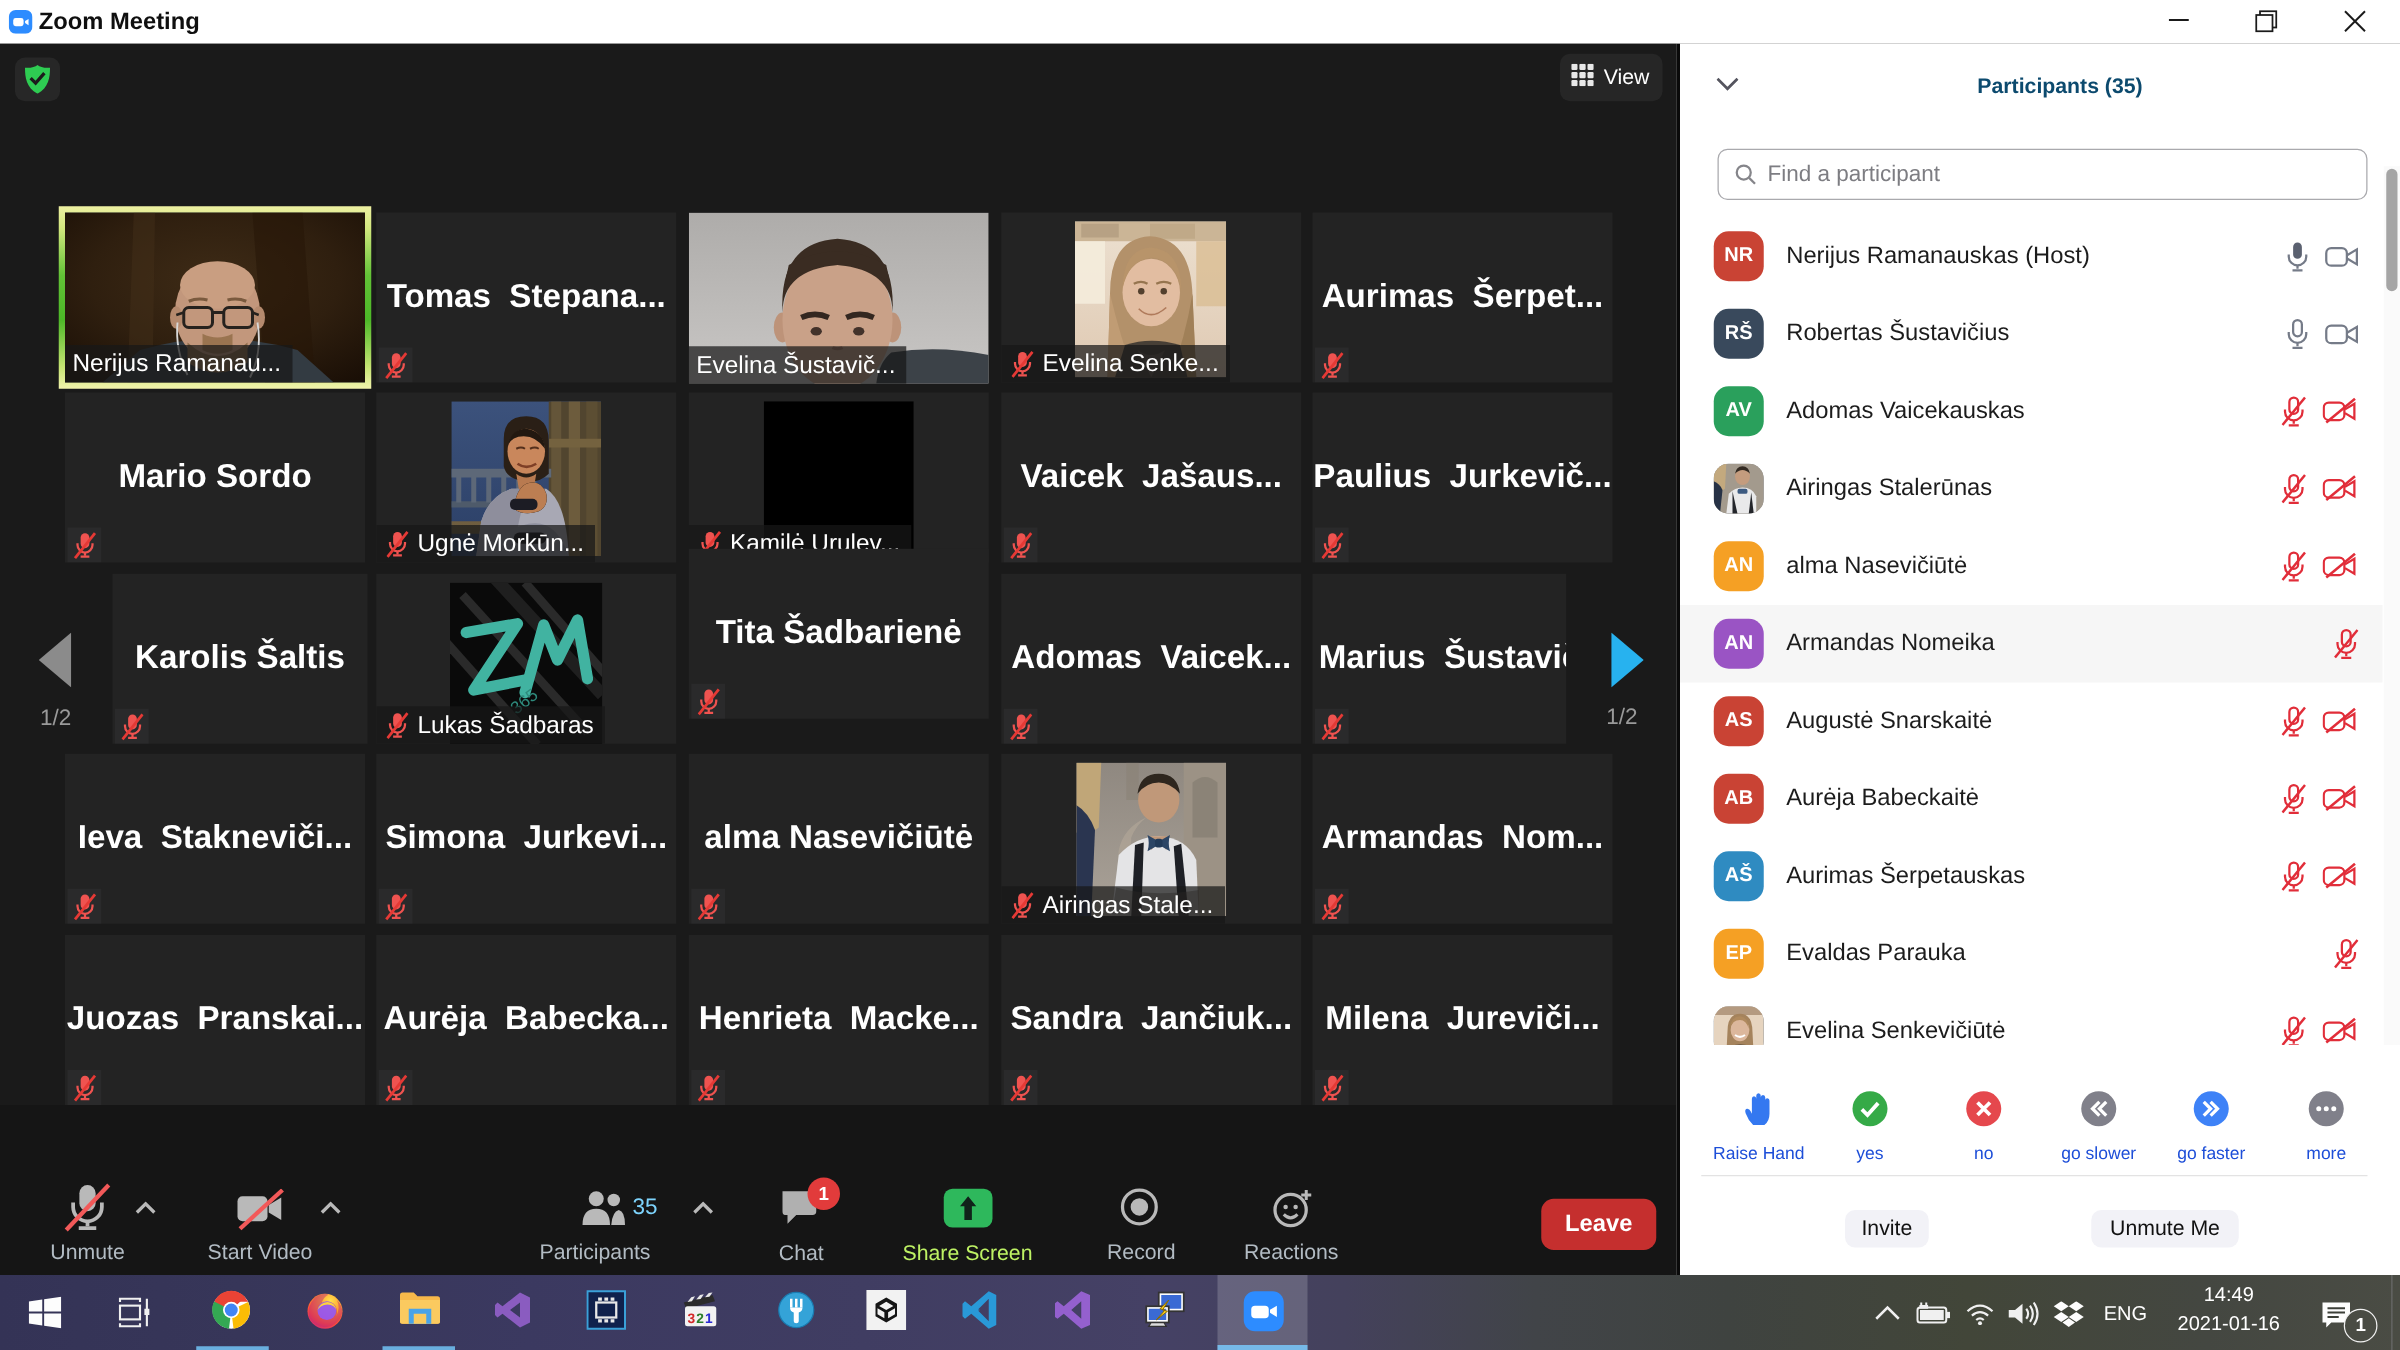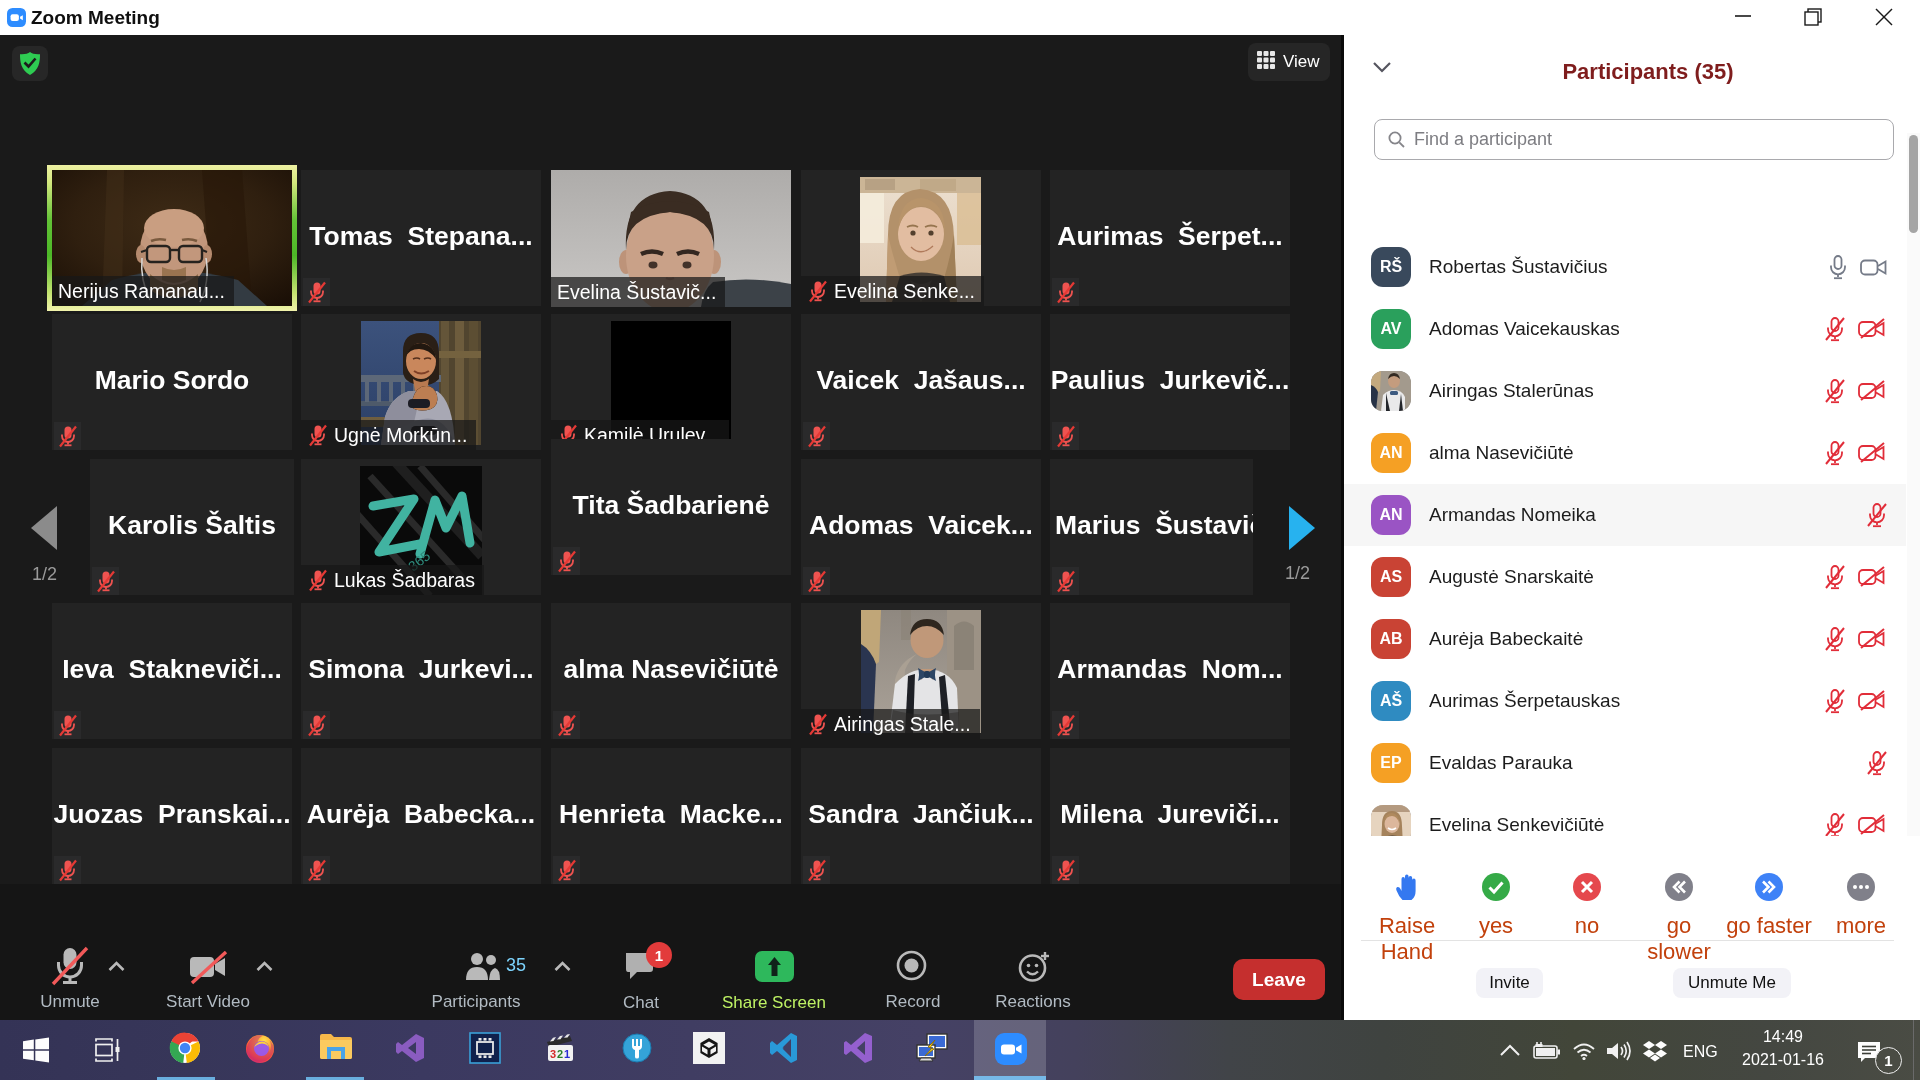--- a/index.html
+++ b/index.html
@@ -39,7 +39,7 @@
 #panel { position:absolute; left:1341px; top:35px; width:579px; height:985px; background:#ffffff; border-left:3px solid #0a0a0a;}
 #panel .header { position:absolute; left:0; top:0; width:100%; height:60px; }
 #panel .header .htxt { position:absolute; left:0; right:0; top:24px; text-align:center;
-  font-size:22px; font-weight:bold; color:#7f1d1d;margin-left:32px; }
+  font-size:17px; font-weight:bold; color:#0c4a6e;margin-left:32px; }
 #searchbox { position:absolute; left:30px; top:84px; width:520px; height:41px; border:1px solid #a9a9ad;
   border-radius:8px; background:#fff; display:flex; align-items:center; padding-left:13px; }
 #searchbox .ph { color:#7d7d82; font-size:18px; margin-left:9px; }

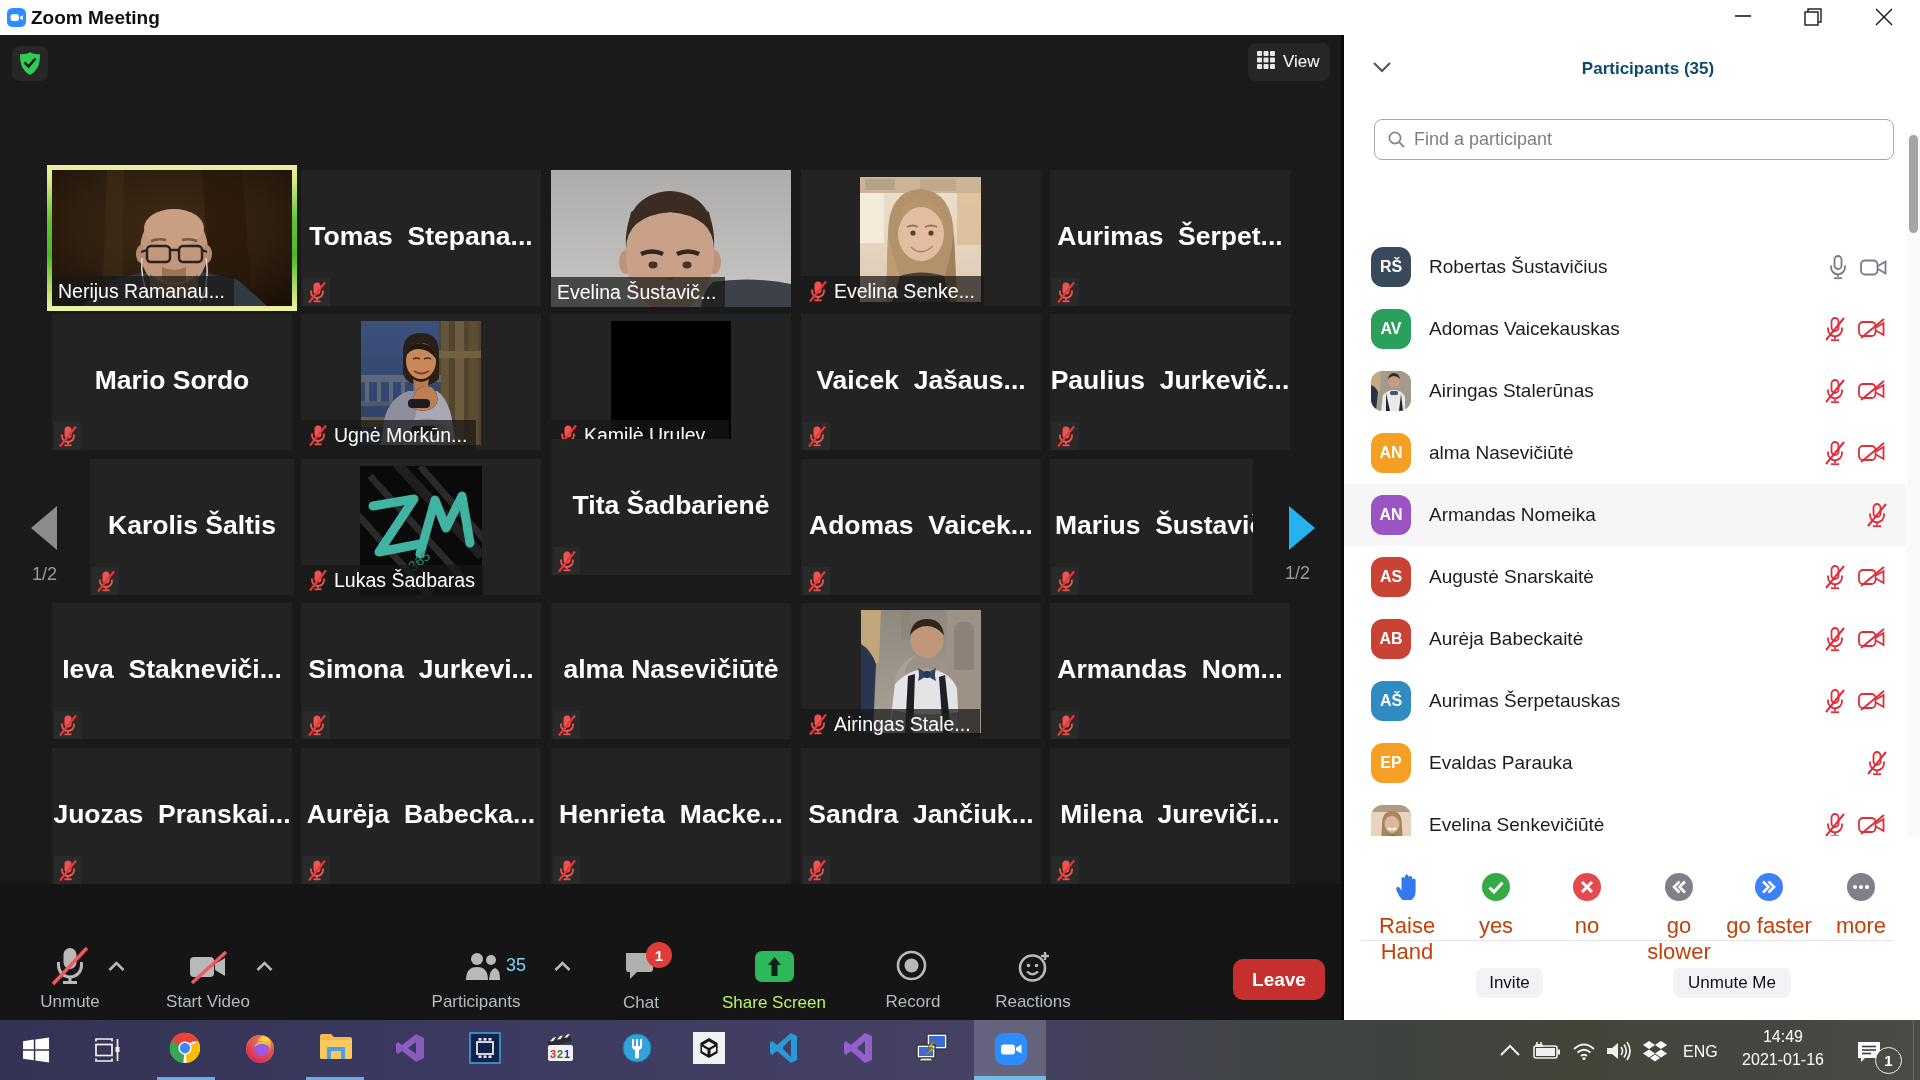--- a/index.html
+++ b/index.html
@@ -616,6 +616,22 @@
       </svg>
     <span class="ph">Find a participant</span>
   </div>
+  <div class="prow" style="top:139px">
+  <div class="avatar" style="background:#c94334">NR</div>
+  <div class="pname">Nerijus Ramanauskas (Host)</div>
+  <div class="picons">
+        <svg width="18" height="25" viewBox="0 0 18 25">
+          <rect x="5.5" y="1" width="7" height="13" rx="3.5" fill="#5b6170"></rect>
+          <path d="M2 10.5 v1.8 a7 7 0 0 0 14 0 v-1.8" fill="none" stroke="#757b88" stroke-width="1.8"></path>
+          <line x1="9" y1="19.5" x2="9" y2="22" stroke="#757b88" stroke-width="1.8"></line>
+          <line x1="5" y1="23.2" x2="13" y2="23.2" stroke="#757b88" stroke-width="1.8"></line>
+        </svg>
+        <svg width="27" height="19" viewBox="0 0 27 19">
+          <rect x="1" y="2.5" width="16.5" height="14" rx="4" fill="none" stroke="#757b88" stroke-width="1.8"></rect>
+          <path d="M18 8 L25.5 3.5 V15.5 L18 11" fill="none" stroke="#757b88" stroke-width="1.8"></path>
+        </svg>
+      </div>
+</div>
 <div class="prow" style="top:201px">
   <div class="avatar" style="background:#39495c">RŠ</div>
   <div class="pname">Robertas Šustavičius</div>

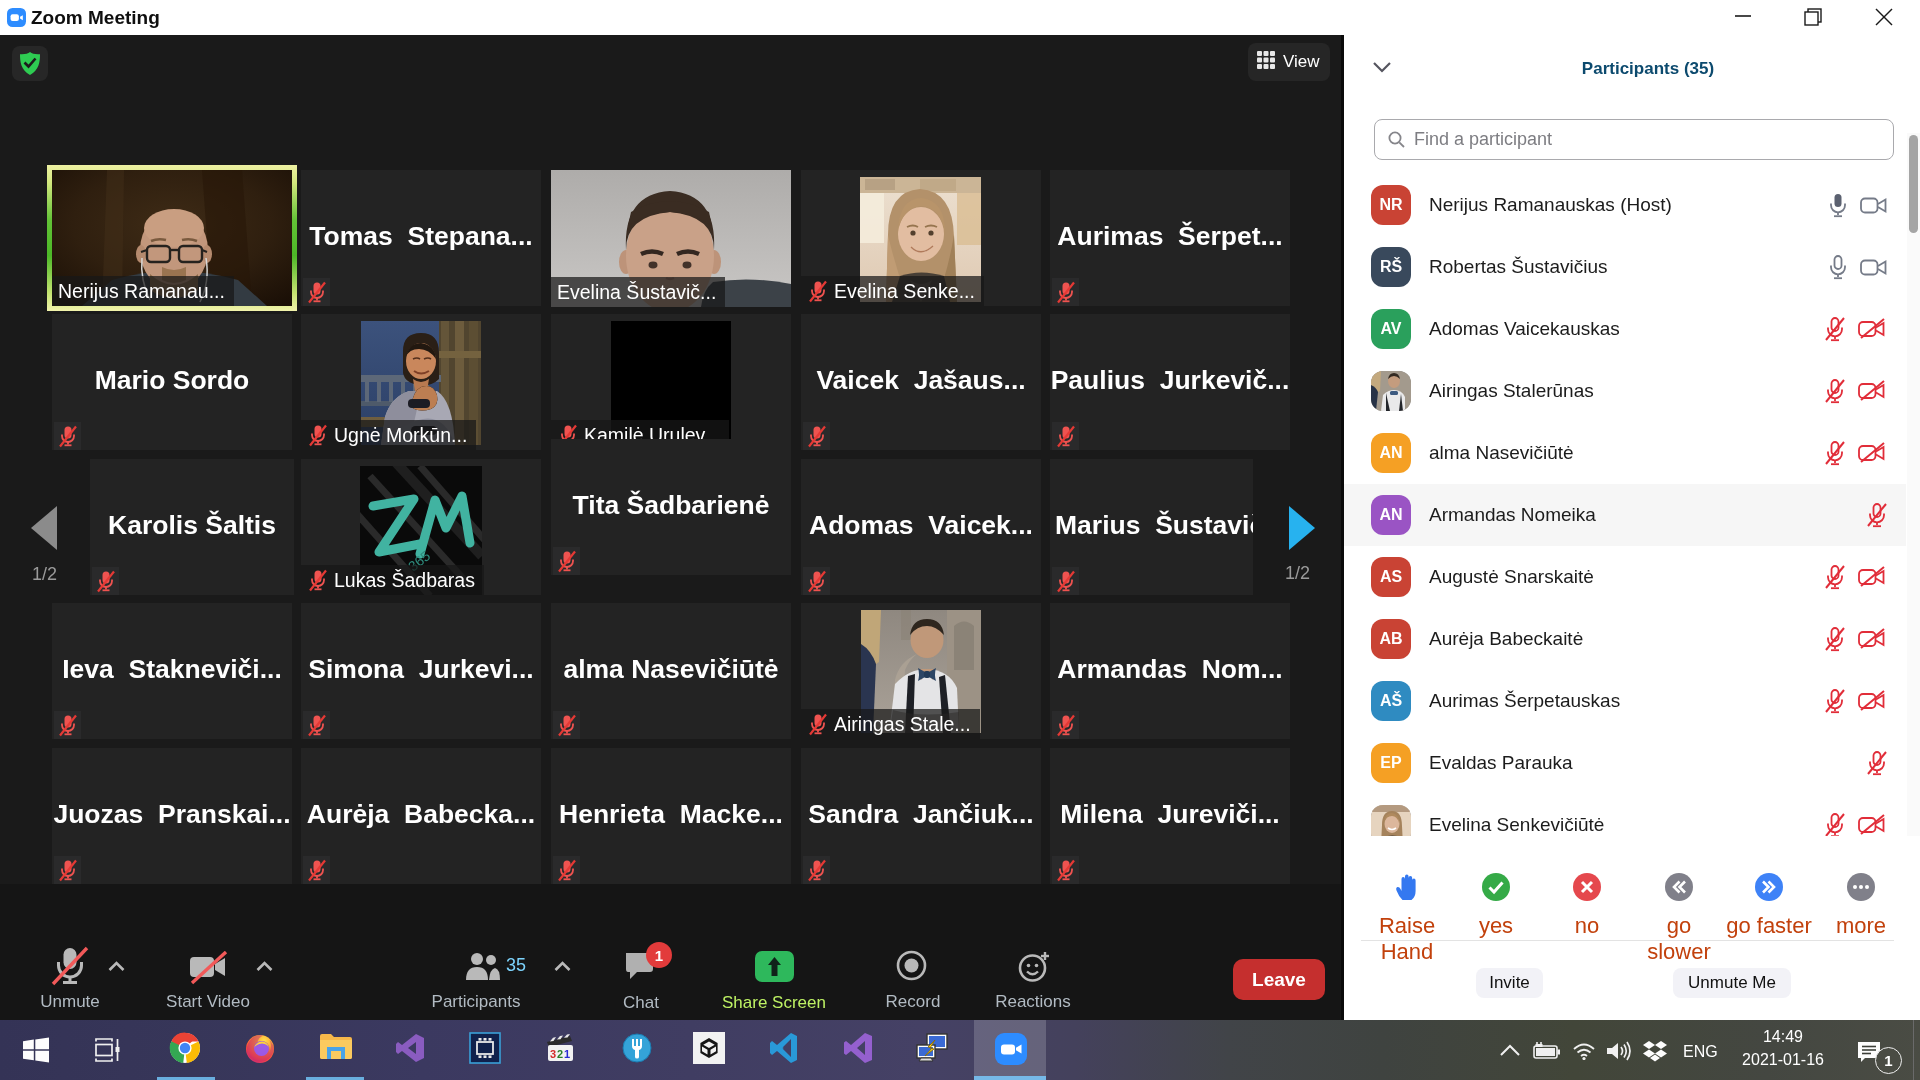--- a/index.html
+++ b/index.html
@@ -52,7 +52,7 @@
 .rbtn { position:absolute; height:30px; border-radius:8px; background:#f2f2f7; color:#111;
   font-size:17px; display:flex; align-items:center; justify-content:center; top:933px;}
 .reaction { position:absolute; top:837px; width:90px; text-align:center; }
-.reaction .lbl { margin-top:7px; font-size:22px; color:#c2410c; }
+.reaction .lbl { margin-top:7px; font-size:14px; color:#1d4ed8; }
 
 
 #taskbar { position:absolute; left:0; top:1020px; width:1920px; height:60px;

